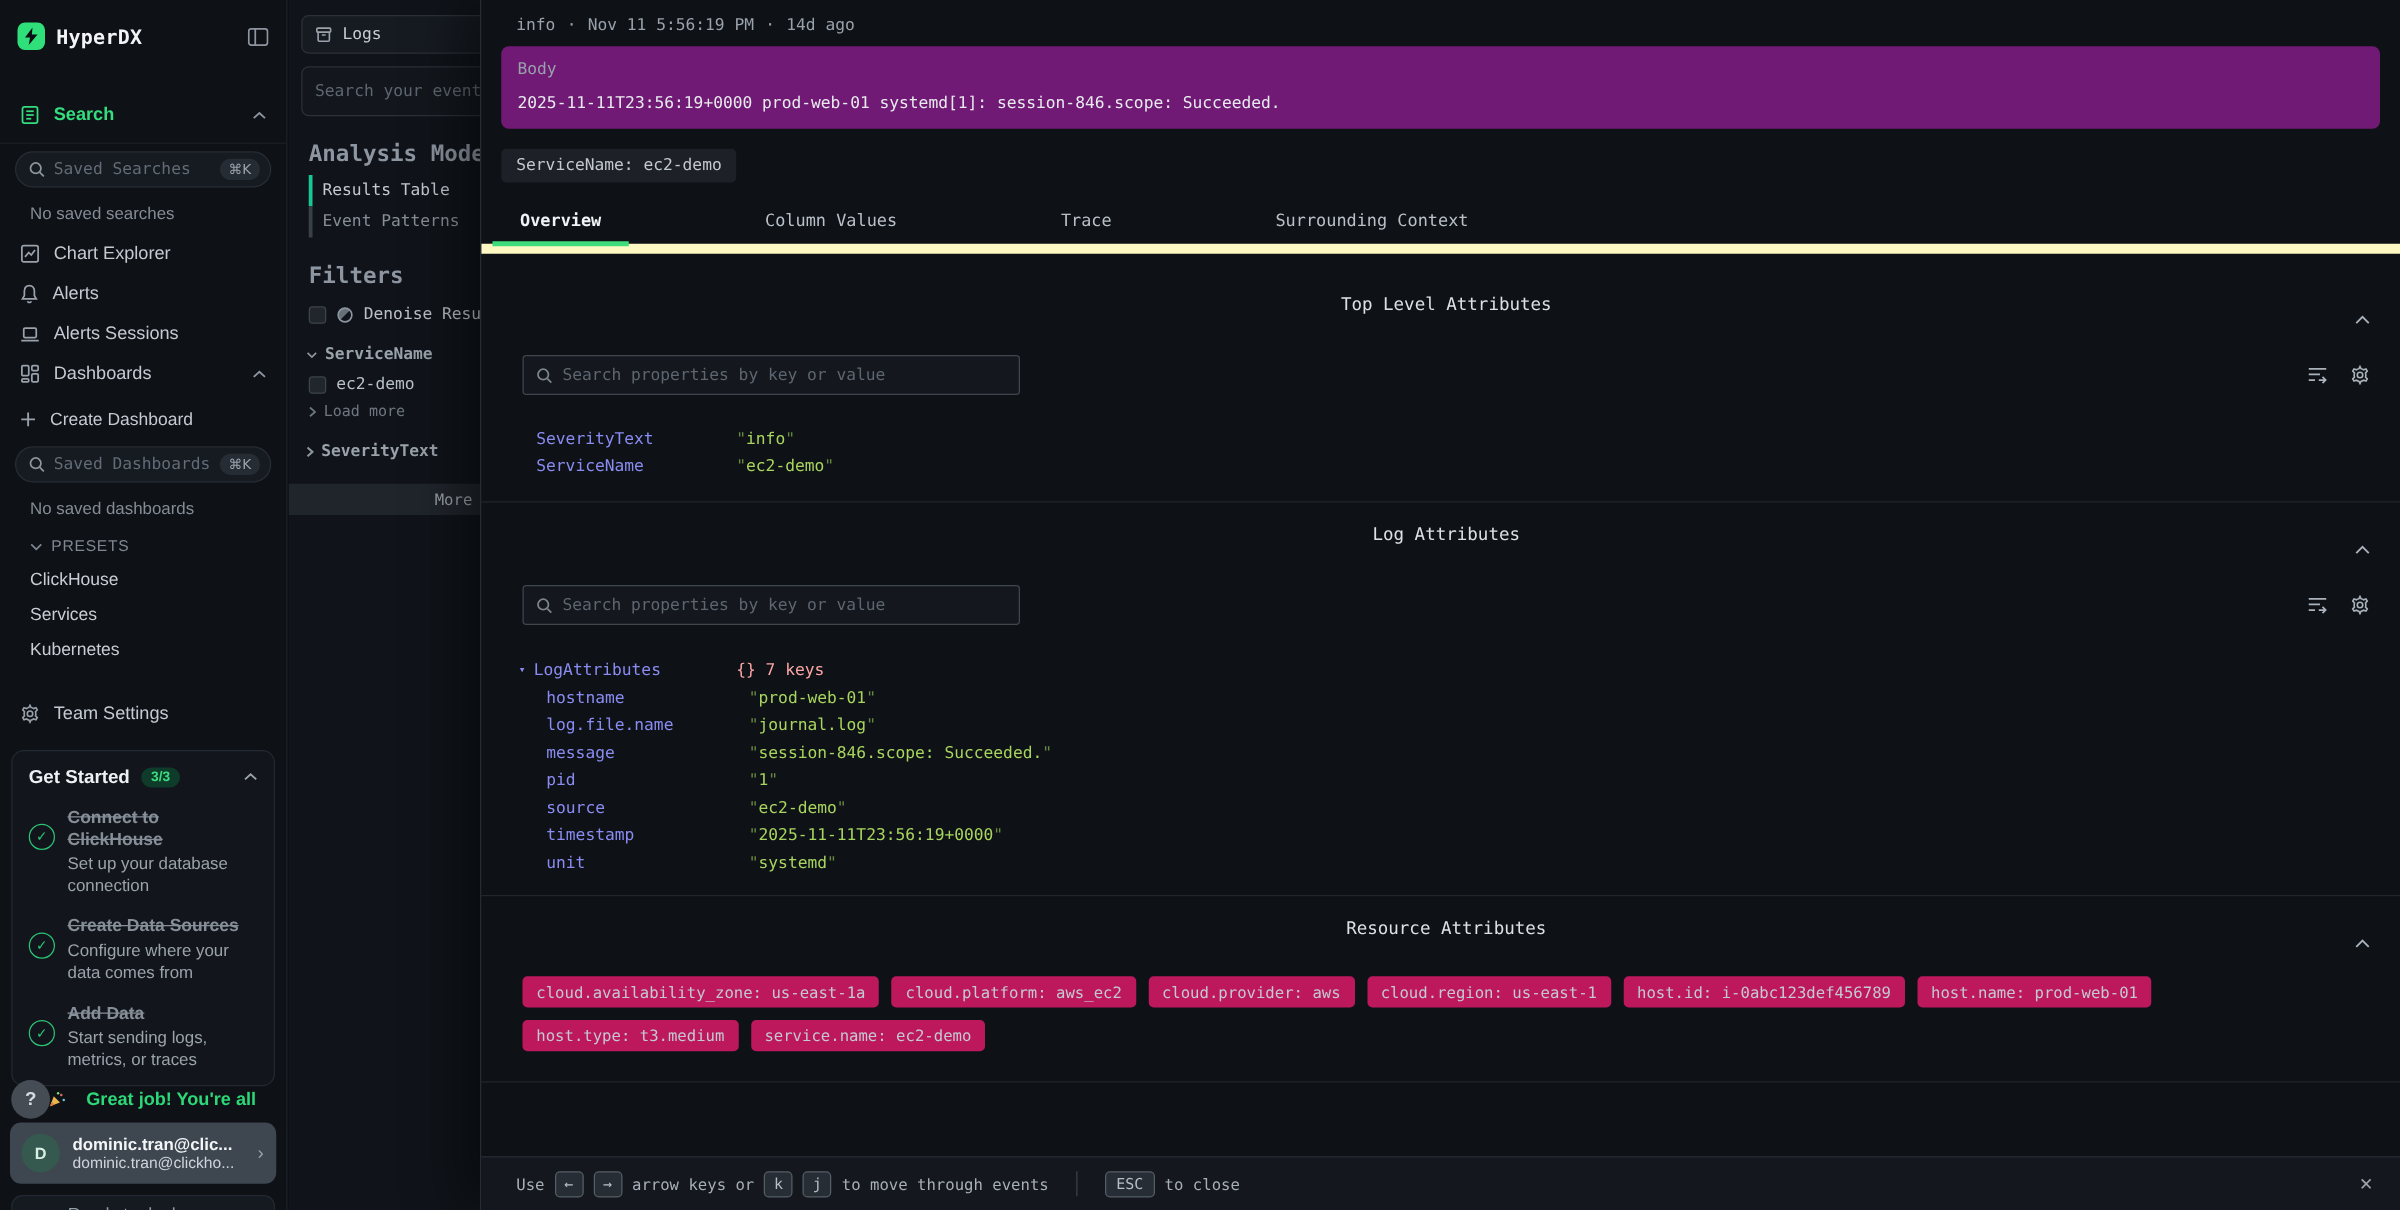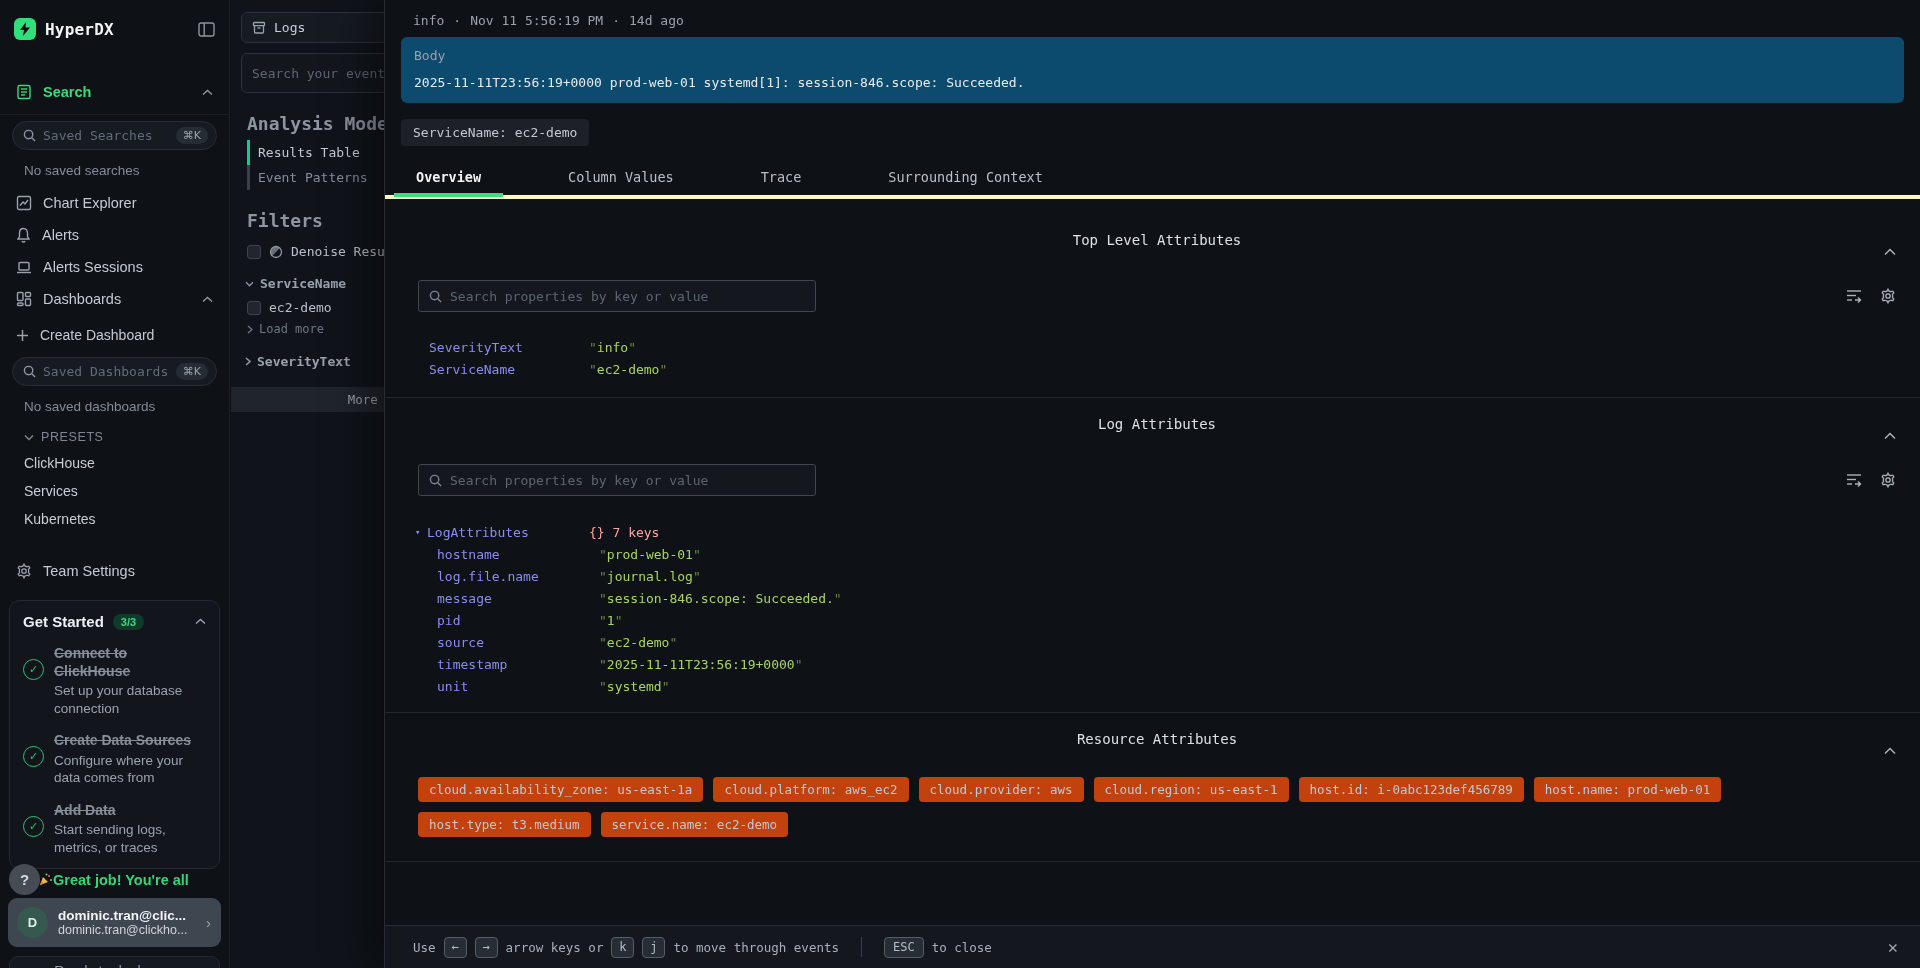--- a/index.html
+++ b/index.html
@@ -71,7 +71,7 @@
   .detail { position:absolute; left:384px; top:0; width:1536px; height:968px; background:#0e1217; border-left:1px solid #262c34; z-index:5; font-family:"DejaVu Sans Mono","Liberation Mono",monospace; box-shadow:-18px 0 40px rgba(0,0,0,.45); }
   .dp-scroll { position:absolute; inset:0 0 43px 0; overflow:hidden; }
   .dp-head { color:#99a1ab; font-size:13px; padding:13px 0 0 28px; display:flex; gap:9px; align-items:center; }
-  .body-card { margin:9px 16px 0 16px; background:#0c4a6e; border-radius:6px; padding:11px 13px 13px 13px; }
+  .body-card { margin:9px 16px 0 16px; background:#701a75; border-radius:6px; padding:11px 13px 13px 13px; }
   .body-label { color:#99a1ab; font-size:13px; }
   .body-text { color:#e8ebee; font-size:13px; margin-top:12px; }
   .svc-tag { display:inline-block; margin:16px 0 0 16px; background:#1d2127; border-radius:4px; color:#c3c9d0; font-size:13px; padding:6px 12px; }

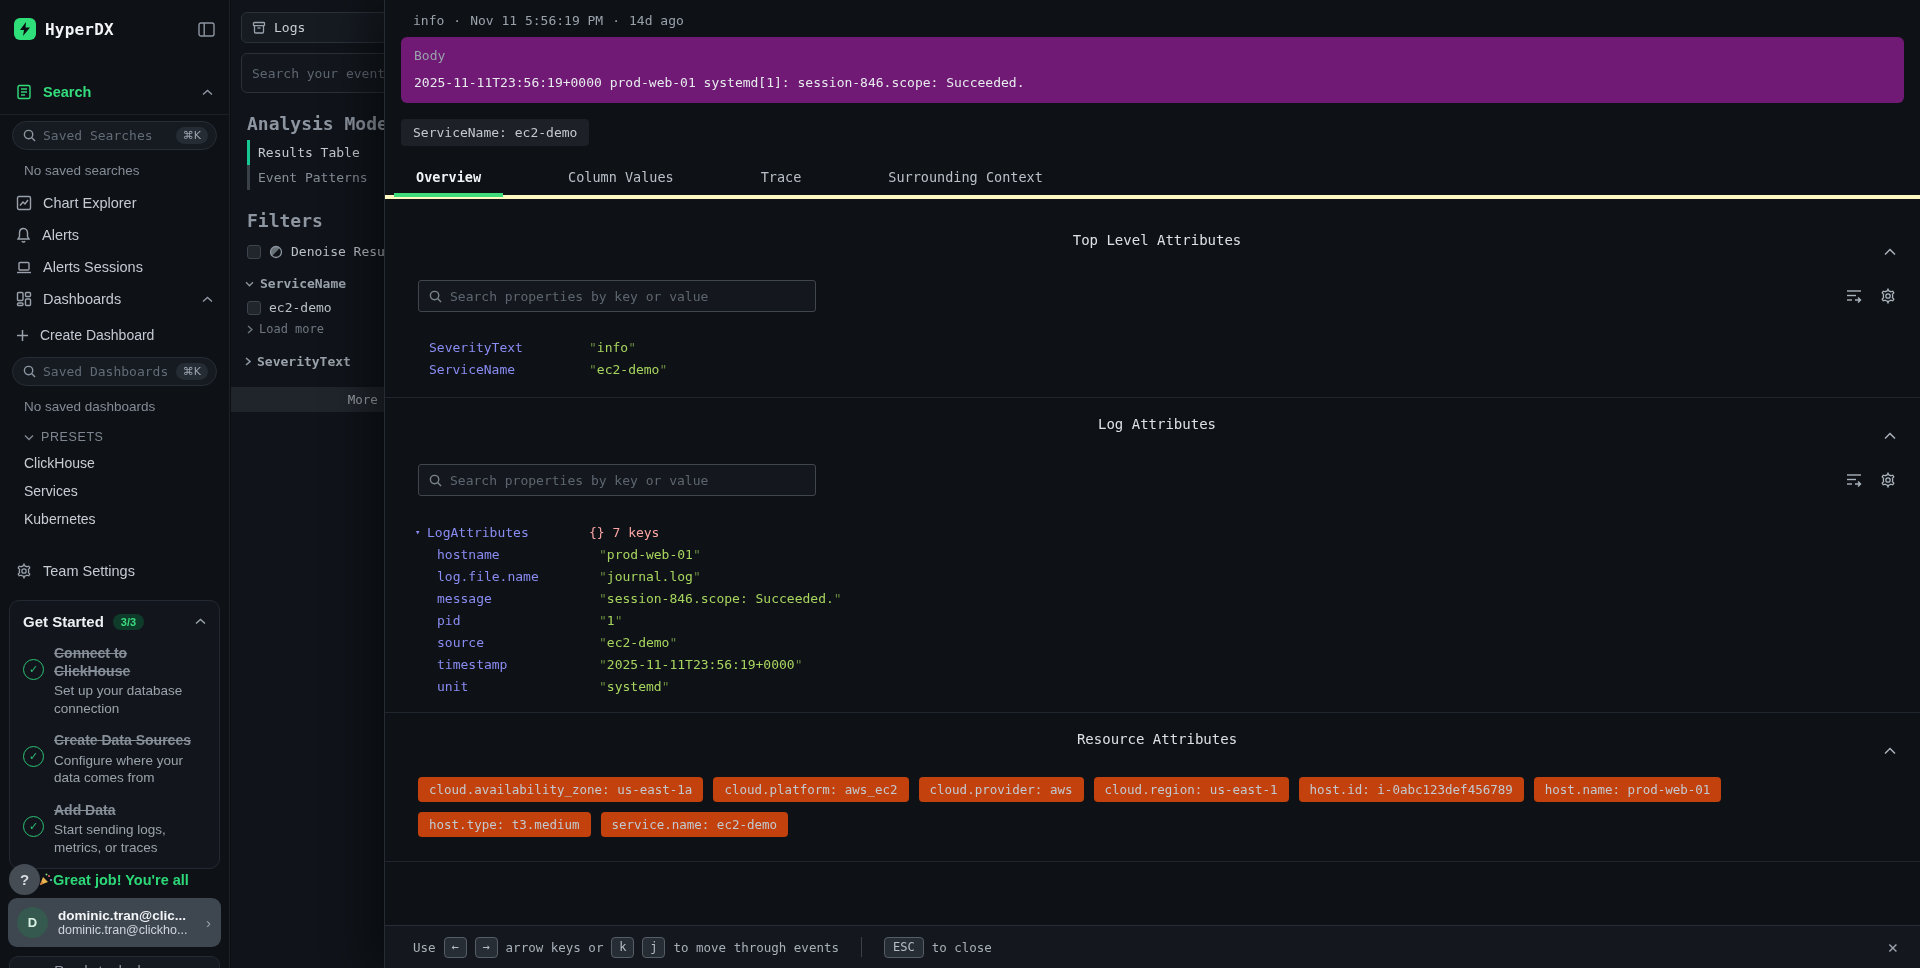--- a/index.html
+++ b/index.html
@@ -75,7 +75,7 @@
   .body-label { color:#99a1ab; font-size:13px; }
   .body-text { color:#e8ebee; font-size:13px; margin-top:12px; }
   .svc-tag { display:inline-block; margin:16px 0 0 16px; background:#1d2127; border-radius:4px; color:#c3c9d0; font-size:13px; padding:6px 12px; }
-  .tabs { display:flex; margin-top:15px; padding-left:19px; border-bottom:4px solid #fef9c3; }
+  .tabs { display:flex; margin-top:15px; padding-left:19px; border-bottom:8px solid #fef9c3;gap:44px; }
   .tab { color:#b9c0c8; font-size:13.5px; padding:8px 12px 10px 12px; margin-right:63px; cursor:pointer; position:relative; }
   .tab.active { color:#f1f3f5; font-weight:700; }
   .tab.active::after { content:""; position:absolute; left:-10px; right:-10px; bottom:-2px; height:4px; background:#3edc7b; }

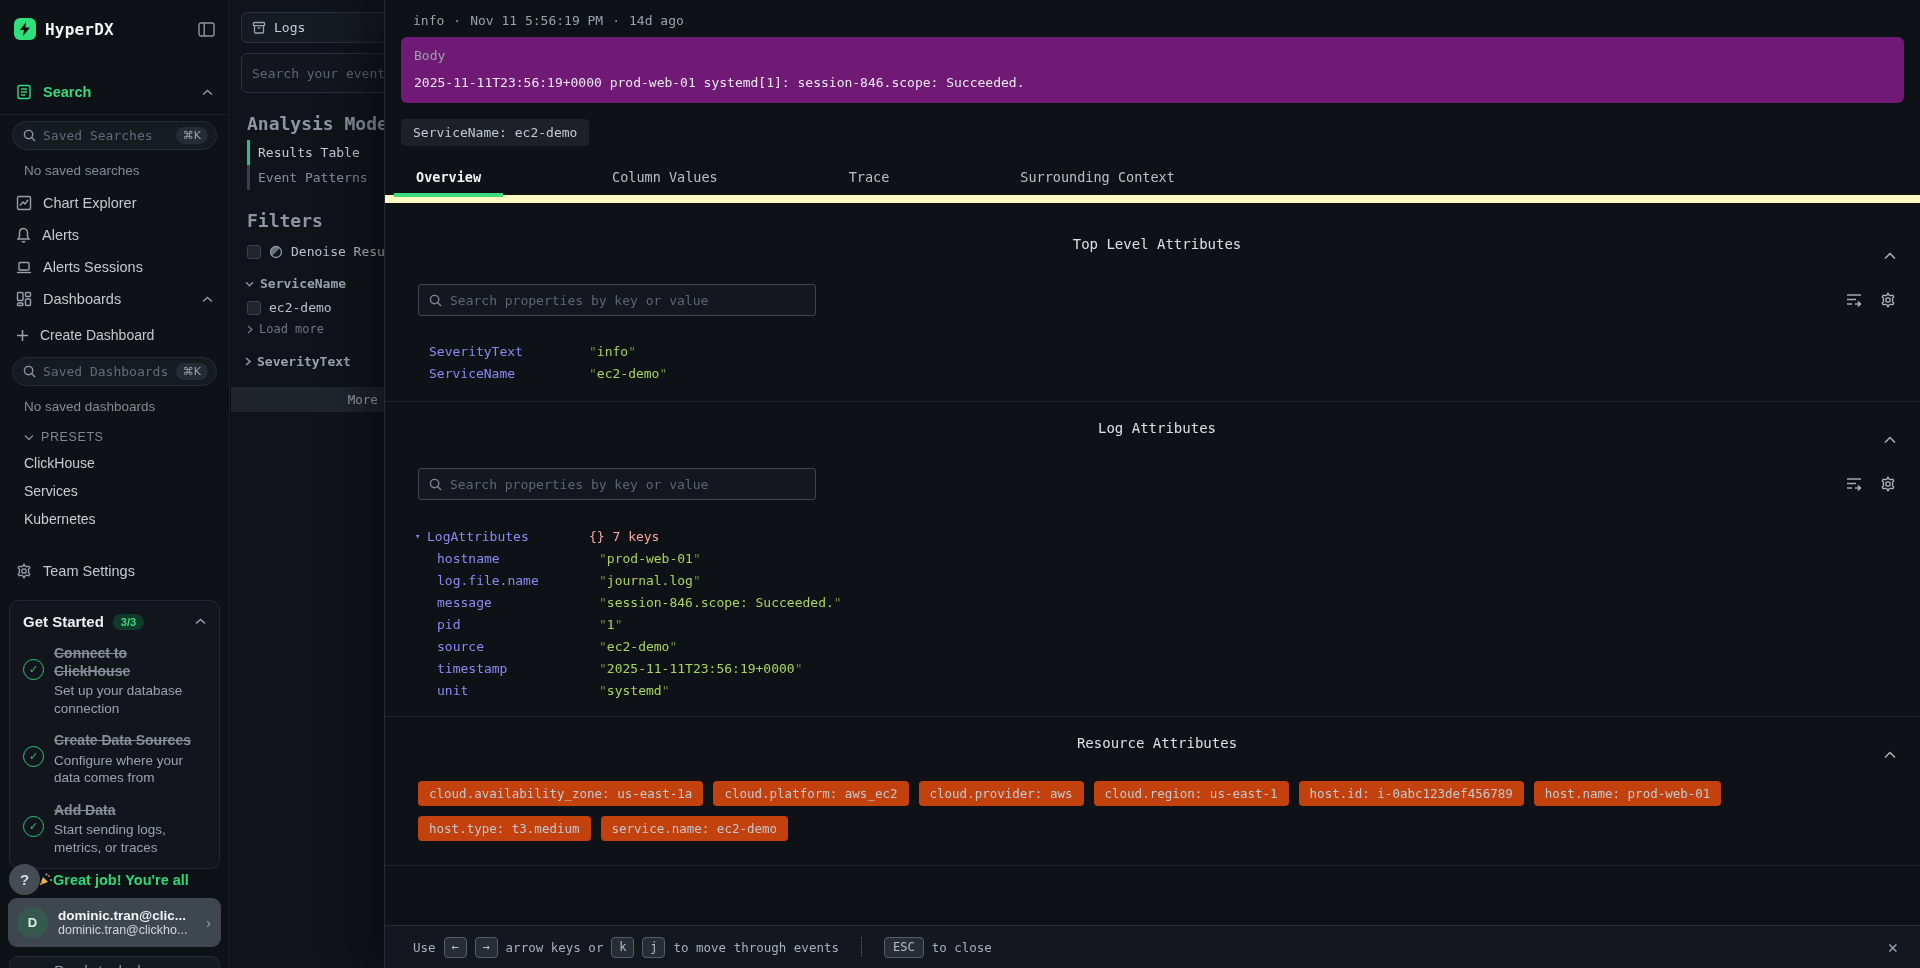--- a/index.html
+++ b/index.html
@@ -107,7 +107,7 @@
   .divider { border-top:1px solid #20262d; margin:0 0 0 0; }
 
   .chips { display:flex; flex-wrap:wrap; gap:10px; padding:0 24px 0 33px; max-width:1430px; }
-  .chip { background:#c2410c; border-radius:4px; color:#c3c9d0; font-size:12.5px; padding:5px 11px; white-space:nowrap; cursor:pointer;text-align:right; }
+  .chip { background:#be185d; border-radius:4px; color:#c3c9d0; font-size:12.5px; padding:5px 11px; white-space:nowrap; cursor:pointer;text-align:right; }
 
   .dp-footer { position:absolute; left:0; right:0; bottom:0; height:43px; background:#14181e; border-top:1px solid #262c34; display:flex; align-items:center; padding:0 22px 0 28px; color:#a7afb8; font-size:12.5px; gap:8px; }
   .kbd { display:inline-flex; align-items:center; justify-content:center; min-width:23px; height:21px; padding:0 5px; border:1px solid #555d66; background:#272d35; border-radius:4px; color:#b7bec6; font-size:12px; }

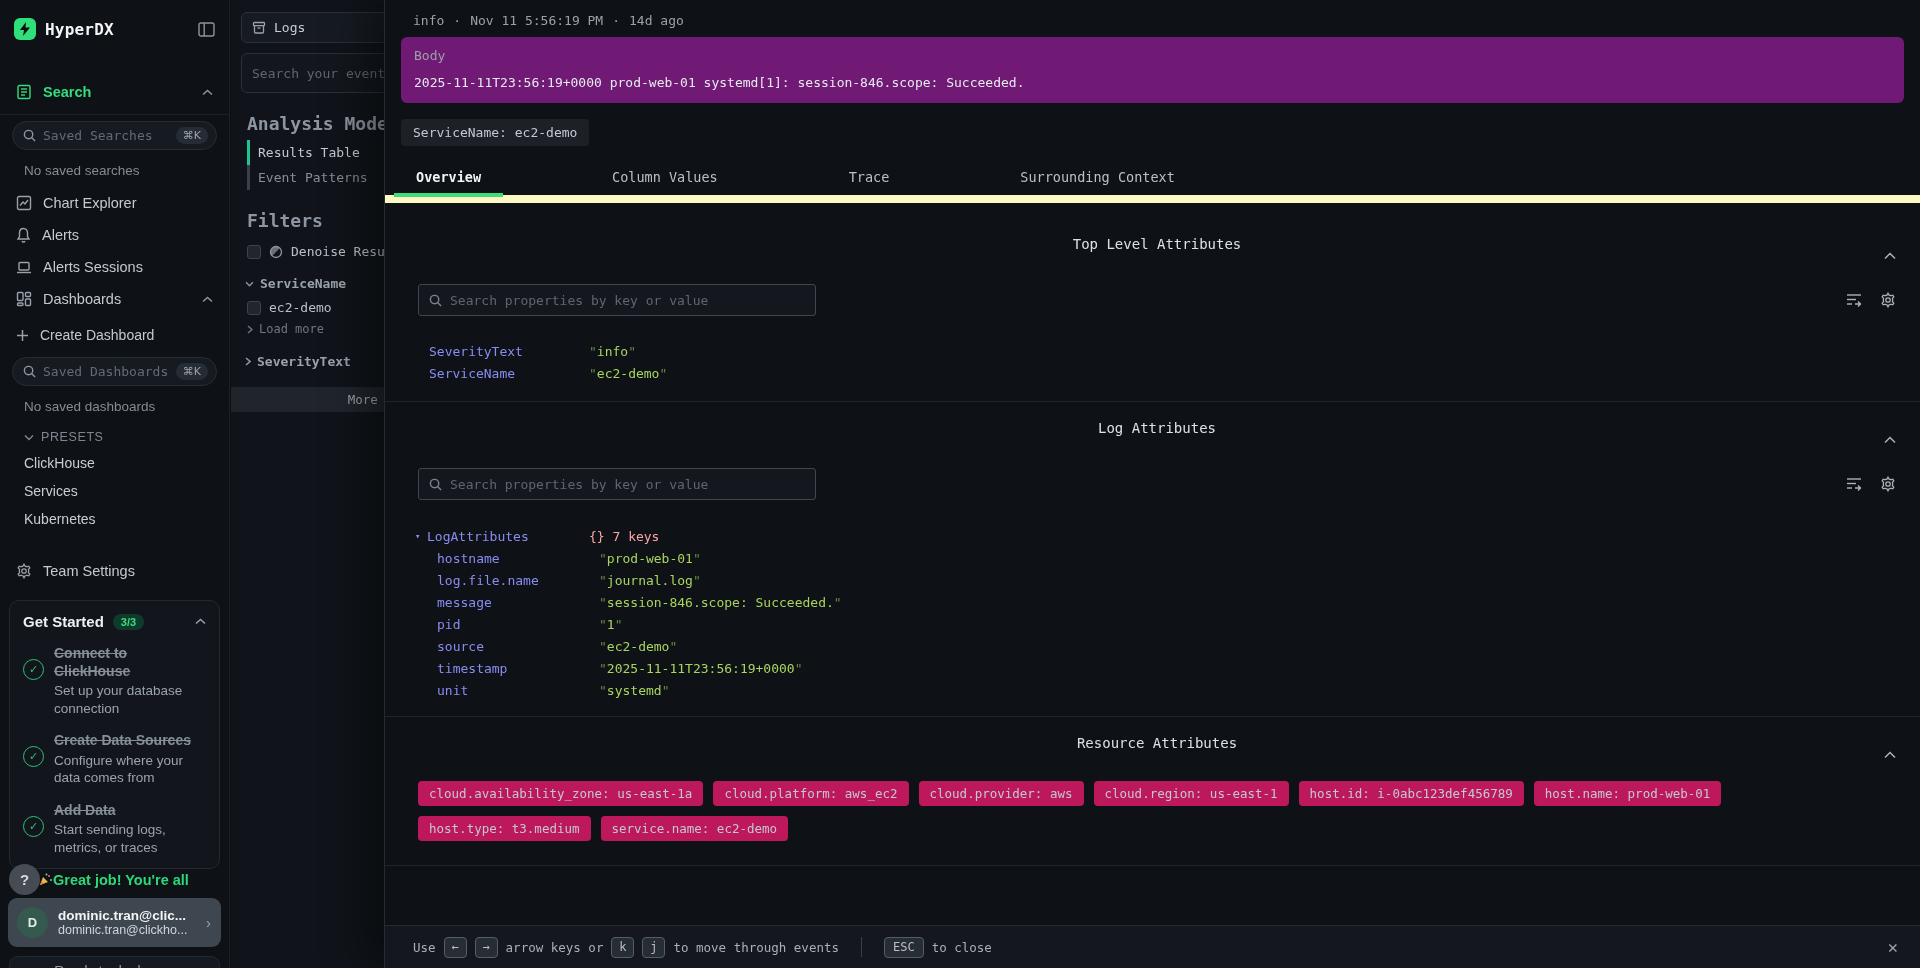--- a/index.html
+++ b/index.html
@@ -37,7 +37,7 @@
   .gs-texts { flex:1; }
   .gs-item-title { color:#868e98; font-weight:700; font-size:14px; text-decoration:line-through; line-height:1.25; }
   .gs-item-desc { color:#9aa2ab; font-size:13.5px; line-height:1.3; margin-top:2px; }
-  .celebrate { position:absolute; left:38px; top:872px; display:flex; align-items:flex-start; gap:0; color:#2cd878; font-weight:700; font-size:14.5px; white-space:nowrap; overflow:hidden; width:185px; }
+  .celebrate { position:absolute; left:38px; top:872px; display:flex; align-items:flex-start; gap:16px; color:#2cd878; font-weight:700; font-size:14.5px; white-space:nowrap; overflow:hidden; width:185px; }
   .help-fab { position:absolute; left:9px; top:864px; width:31px; height:31px; border-radius:50%; background:#4b515a; opacity:.92; color:#e8ebee; font-weight:700; font-size:15px; display:flex; align-items:center; justify-content:center; z-index:3; }
   .user-pill { position:absolute; left:8px; right:8px; top:898px; height:49px; background:#3e4650; border-radius:9px; display:flex; align-items:center; padding:0 10px 0 9px; z-index:2; }
   .avatar { width:31px; height:31px; border-radius:50%; background:#35594e; color:#d9efe3; font-size:13px; font-weight:700; display:flex; align-items:center; justify-content:center; }

